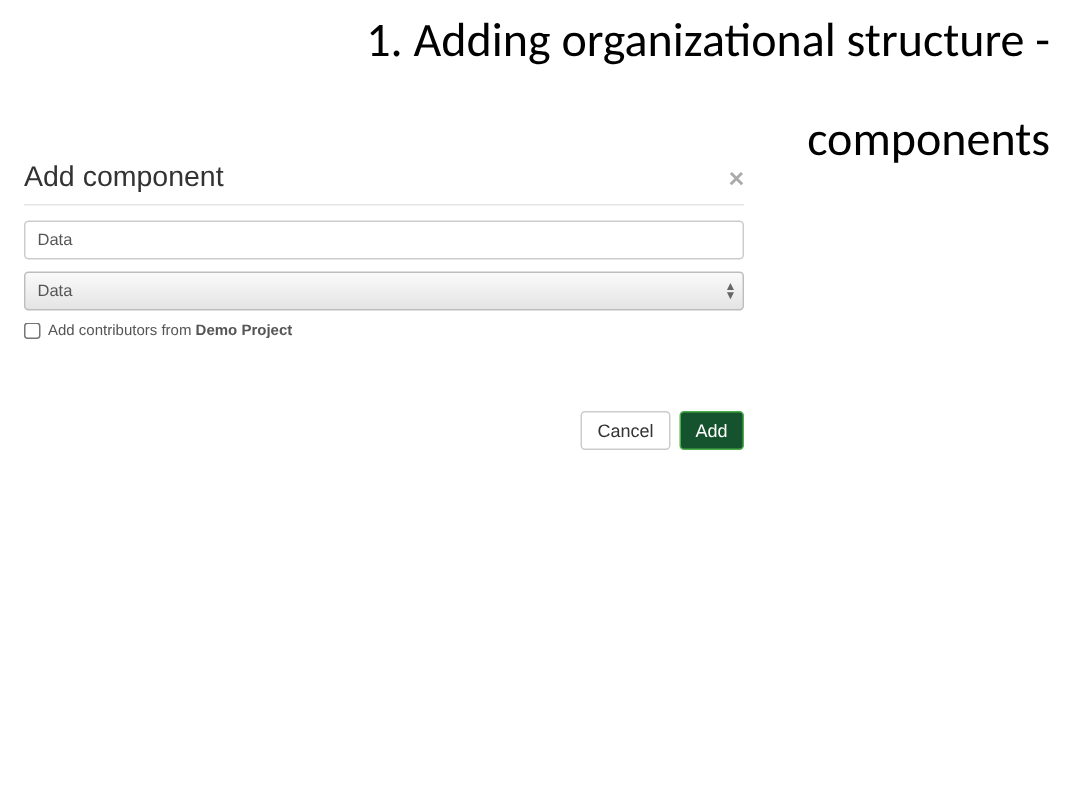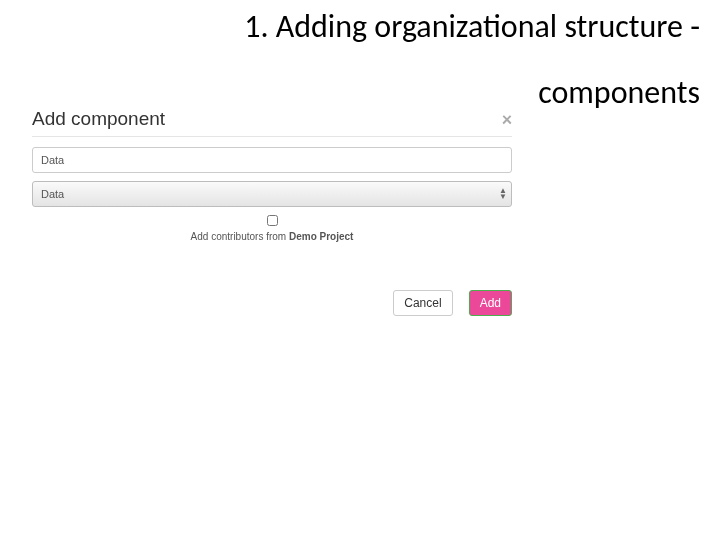--- a/index.html
+++ b/index.html
@@ -24,7 +24,7 @@
     }
     .dialog-wrap {
       position: absolute;
-      left: 32px;
+      left: 16px;
       top: 100px;
       width: 480px;
     }

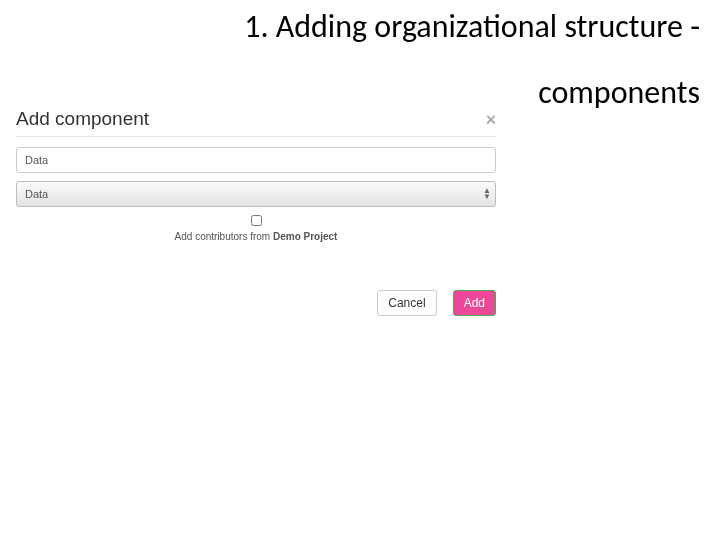--- a/index.html
+++ b/index.html
@@ -98,7 +98,6 @@
       font-size: 10px;
       color: #555;
       font-family: Arial, sans-serif;
-      flex-direction: column;
     }
     .checkbox-row input[type="checkbox"] {
       width: 11px;

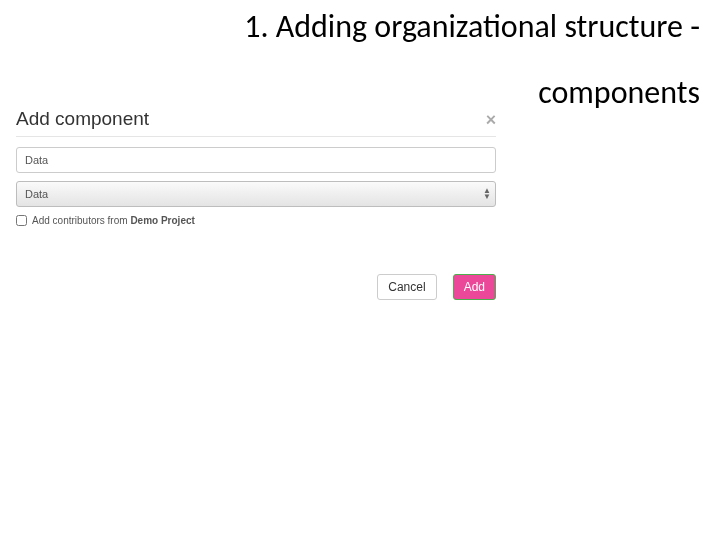--- a/index.html
+++ b/index.html
@@ -110,7 +110,7 @@
     .footer {
       display: flex;
       justify-content: flex-end;
-      gap: 16px;
+      gap: 6px;
       margin-top: 48px;
     }
     .btn {

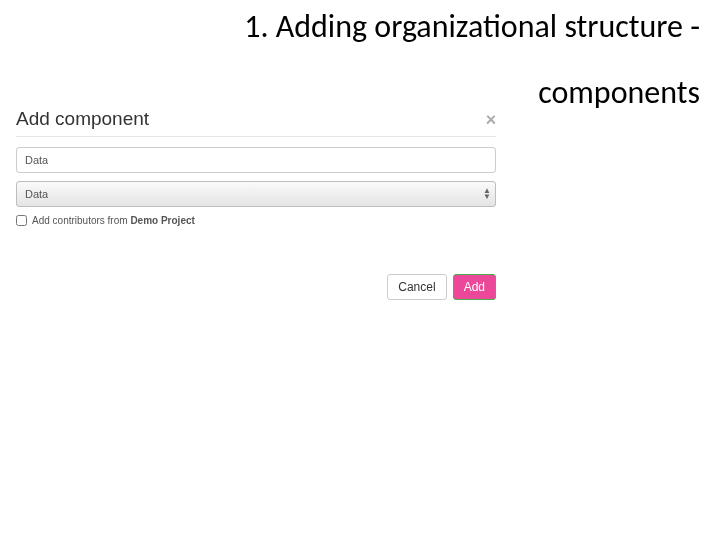--- a/index.html
+++ b/index.html
@@ -126,7 +126,7 @@
       color: #333;
     }
     .btn-add {
-      background: #ec4899;
+      background: #14532d;
       border: 1px solid #4cae4c;
       color: #fff;
     }

